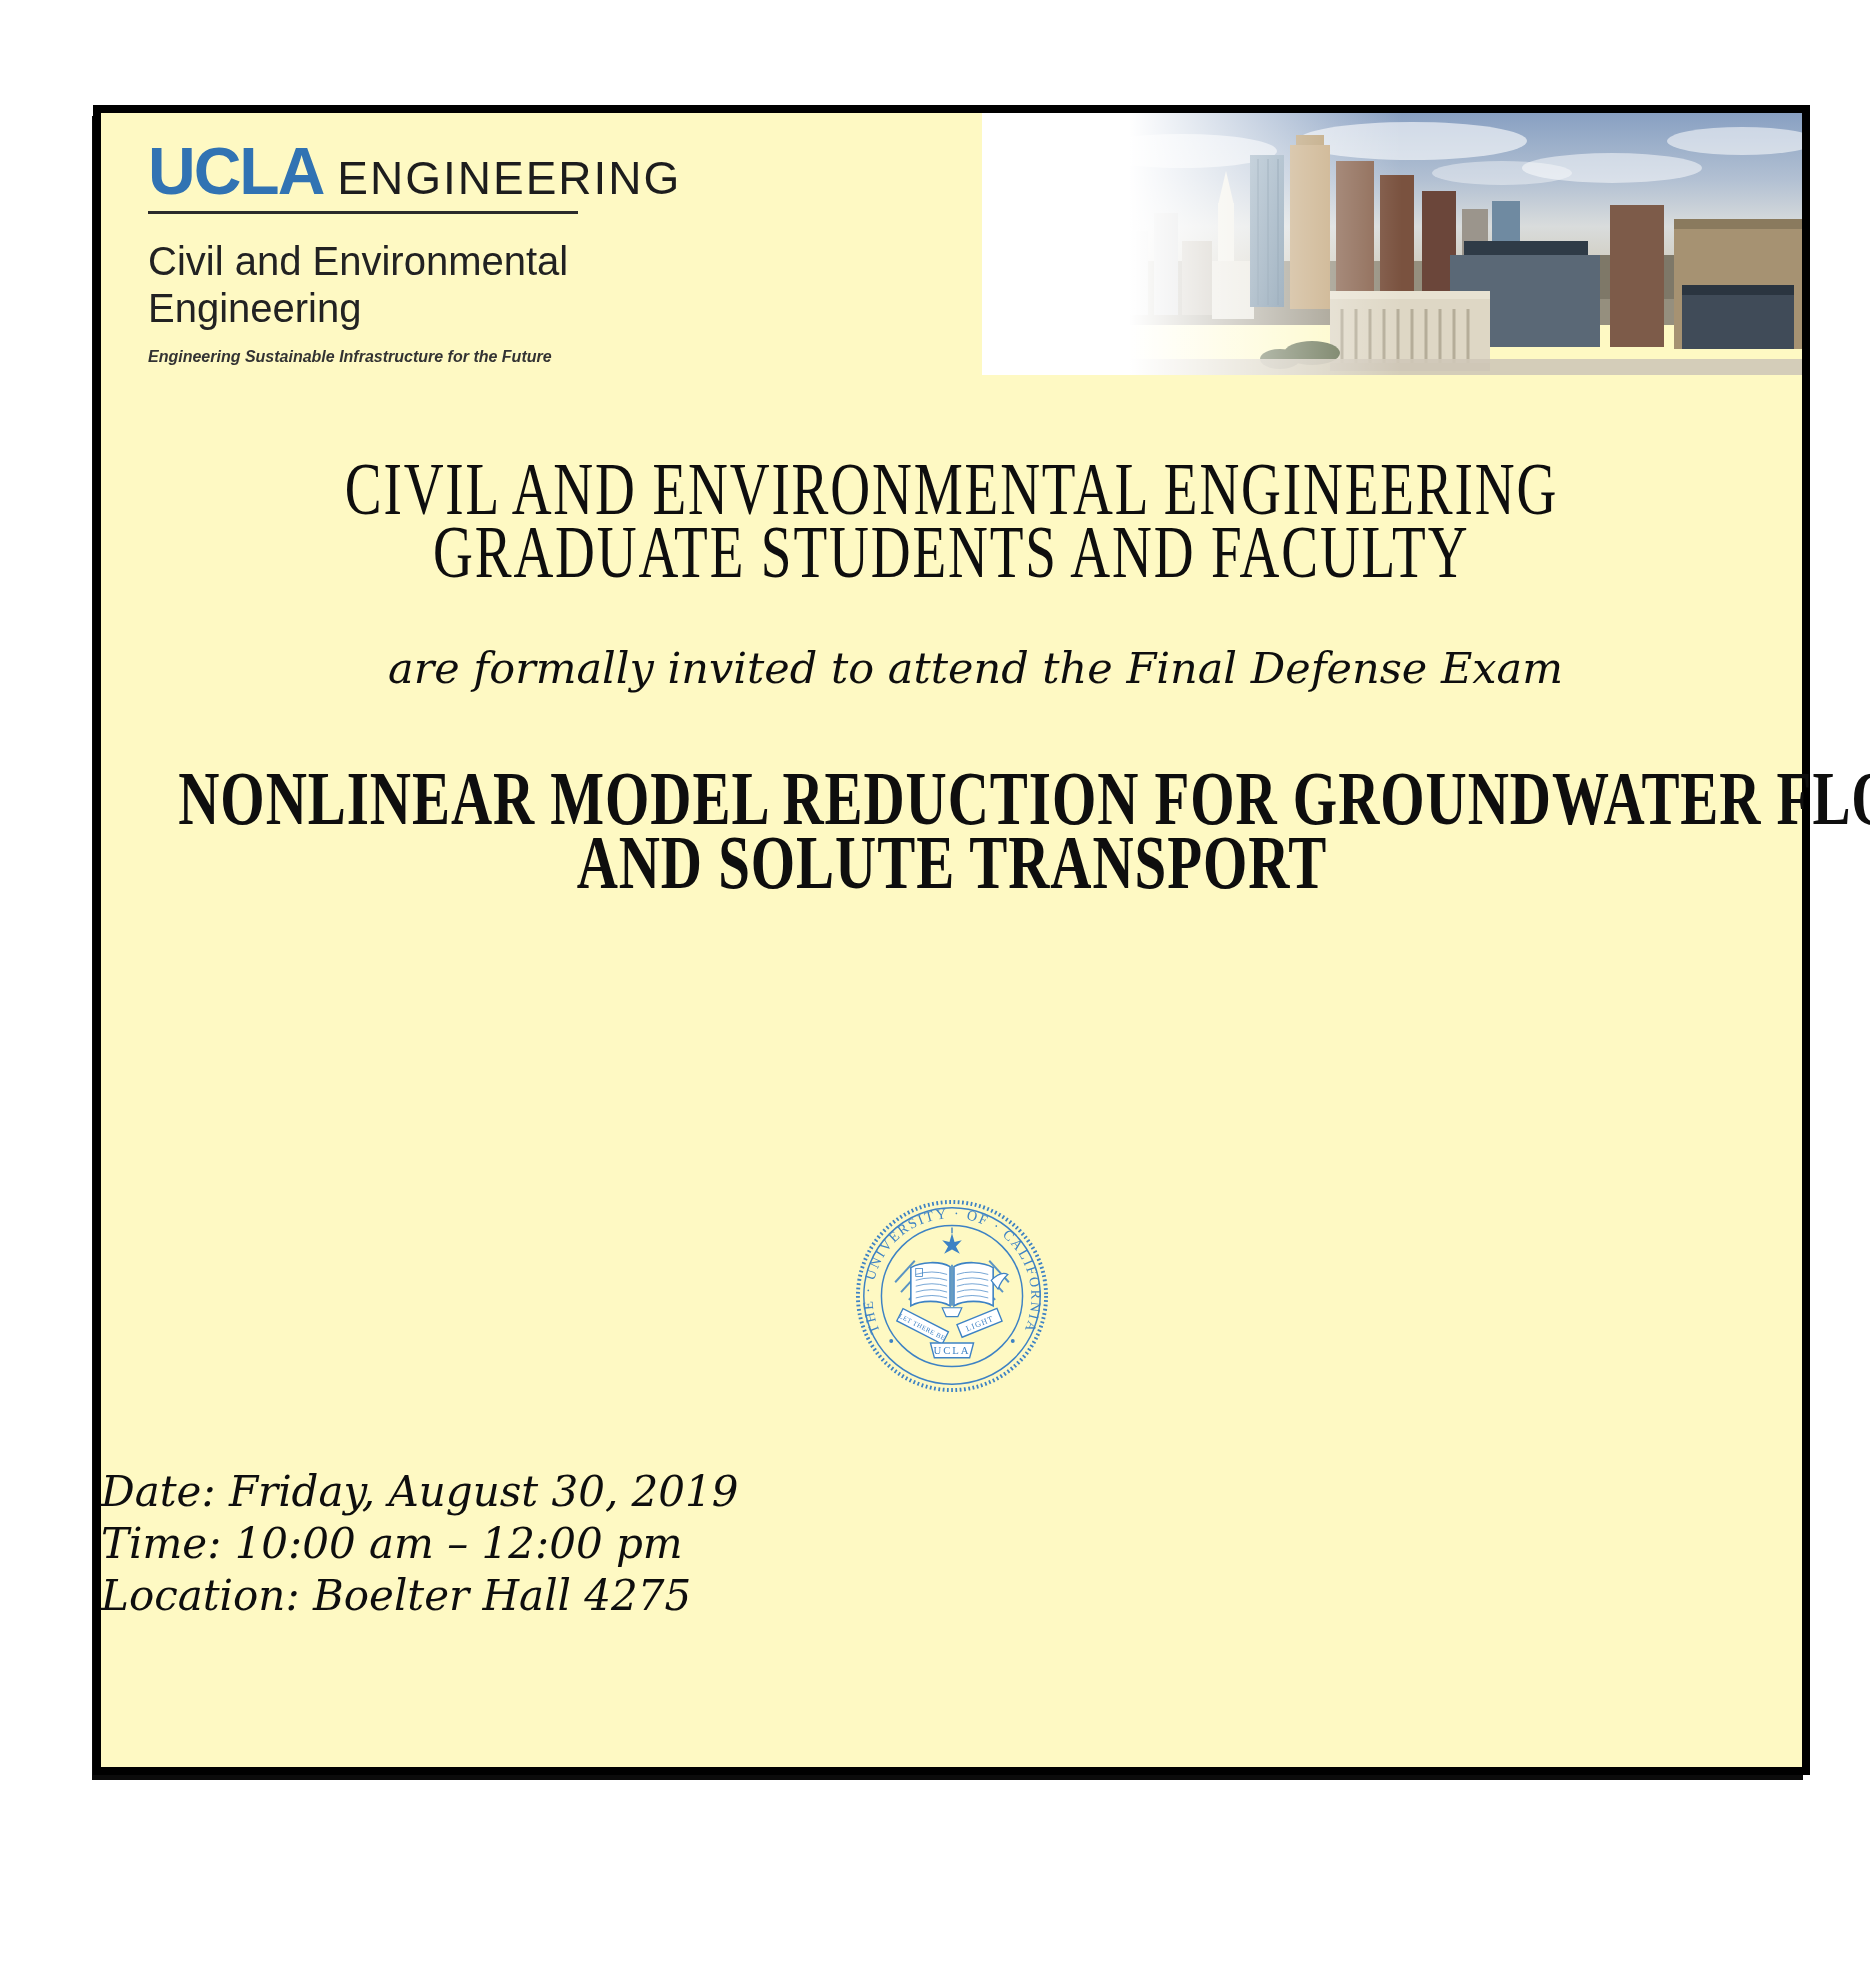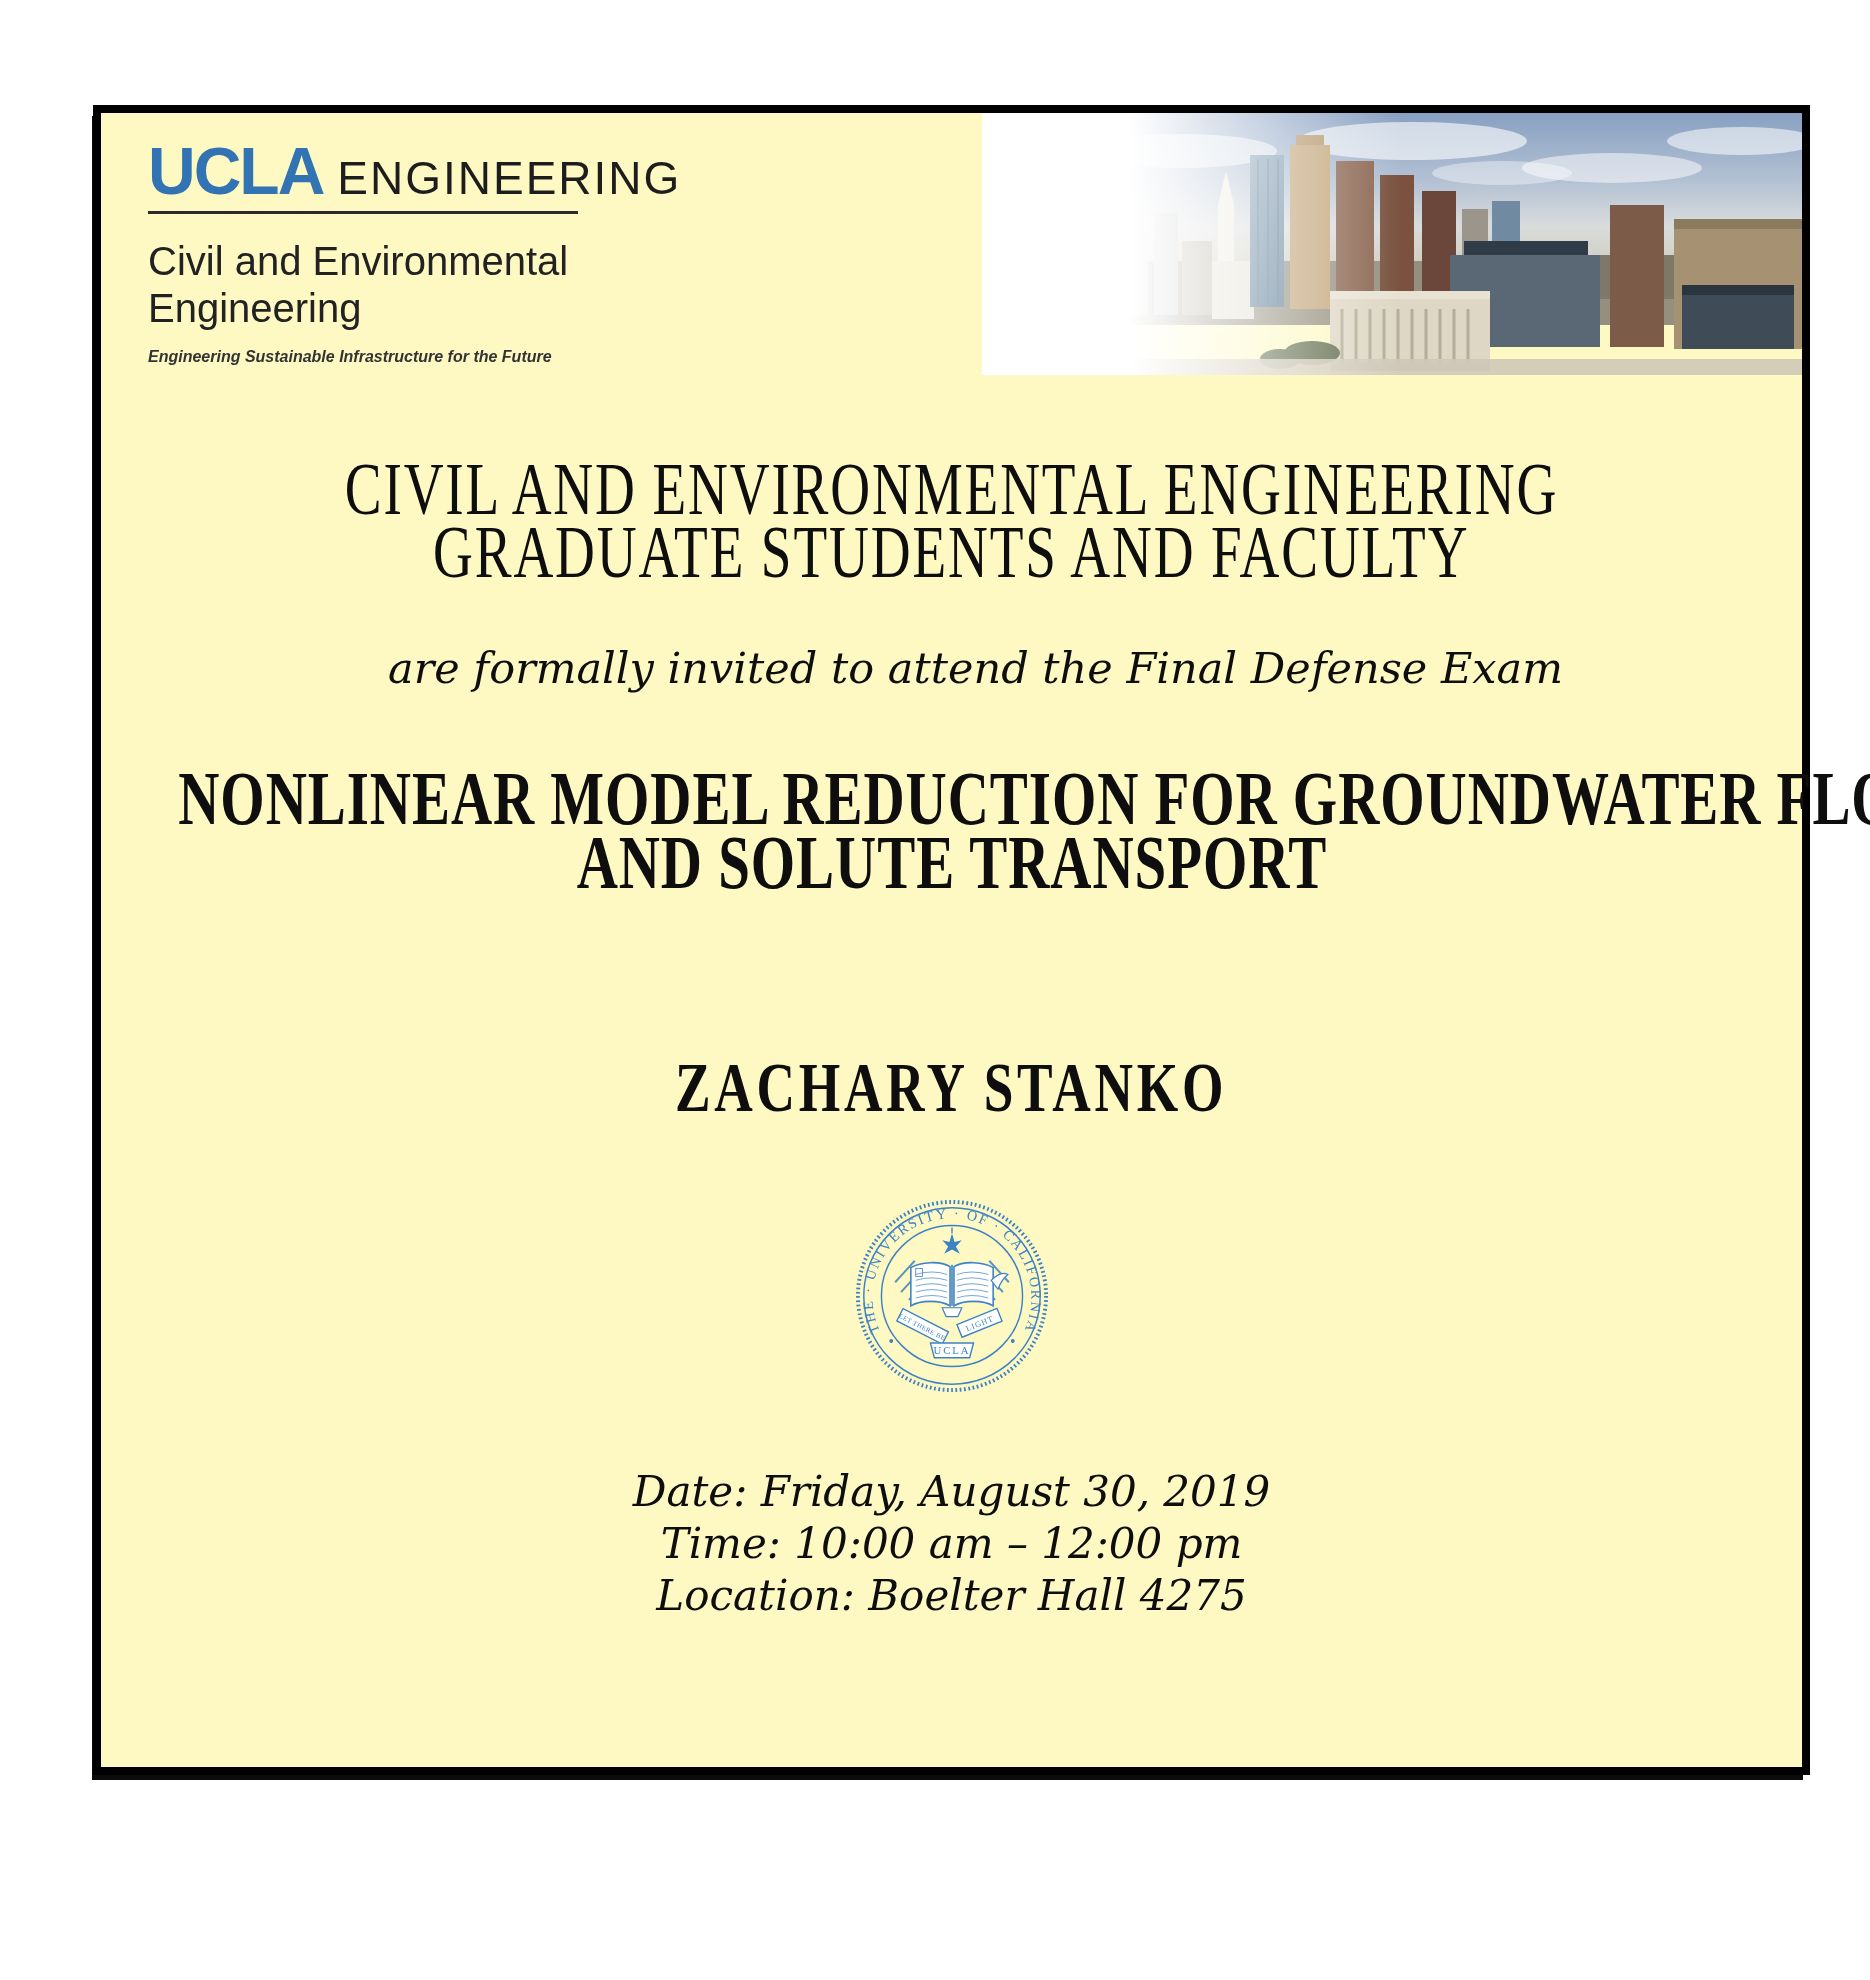--- a/index.html
+++ b/index.html
@@ -163,9 +163,6 @@
   </div>
 
 
-  <div class="center-line candidate">
-    <span class="tall">ZACHARY STANKO</span>
-  </div>
 
   <svg class="seal" viewBox="0 0 200 200">
     <g stroke="#3d82c4" fill="none">

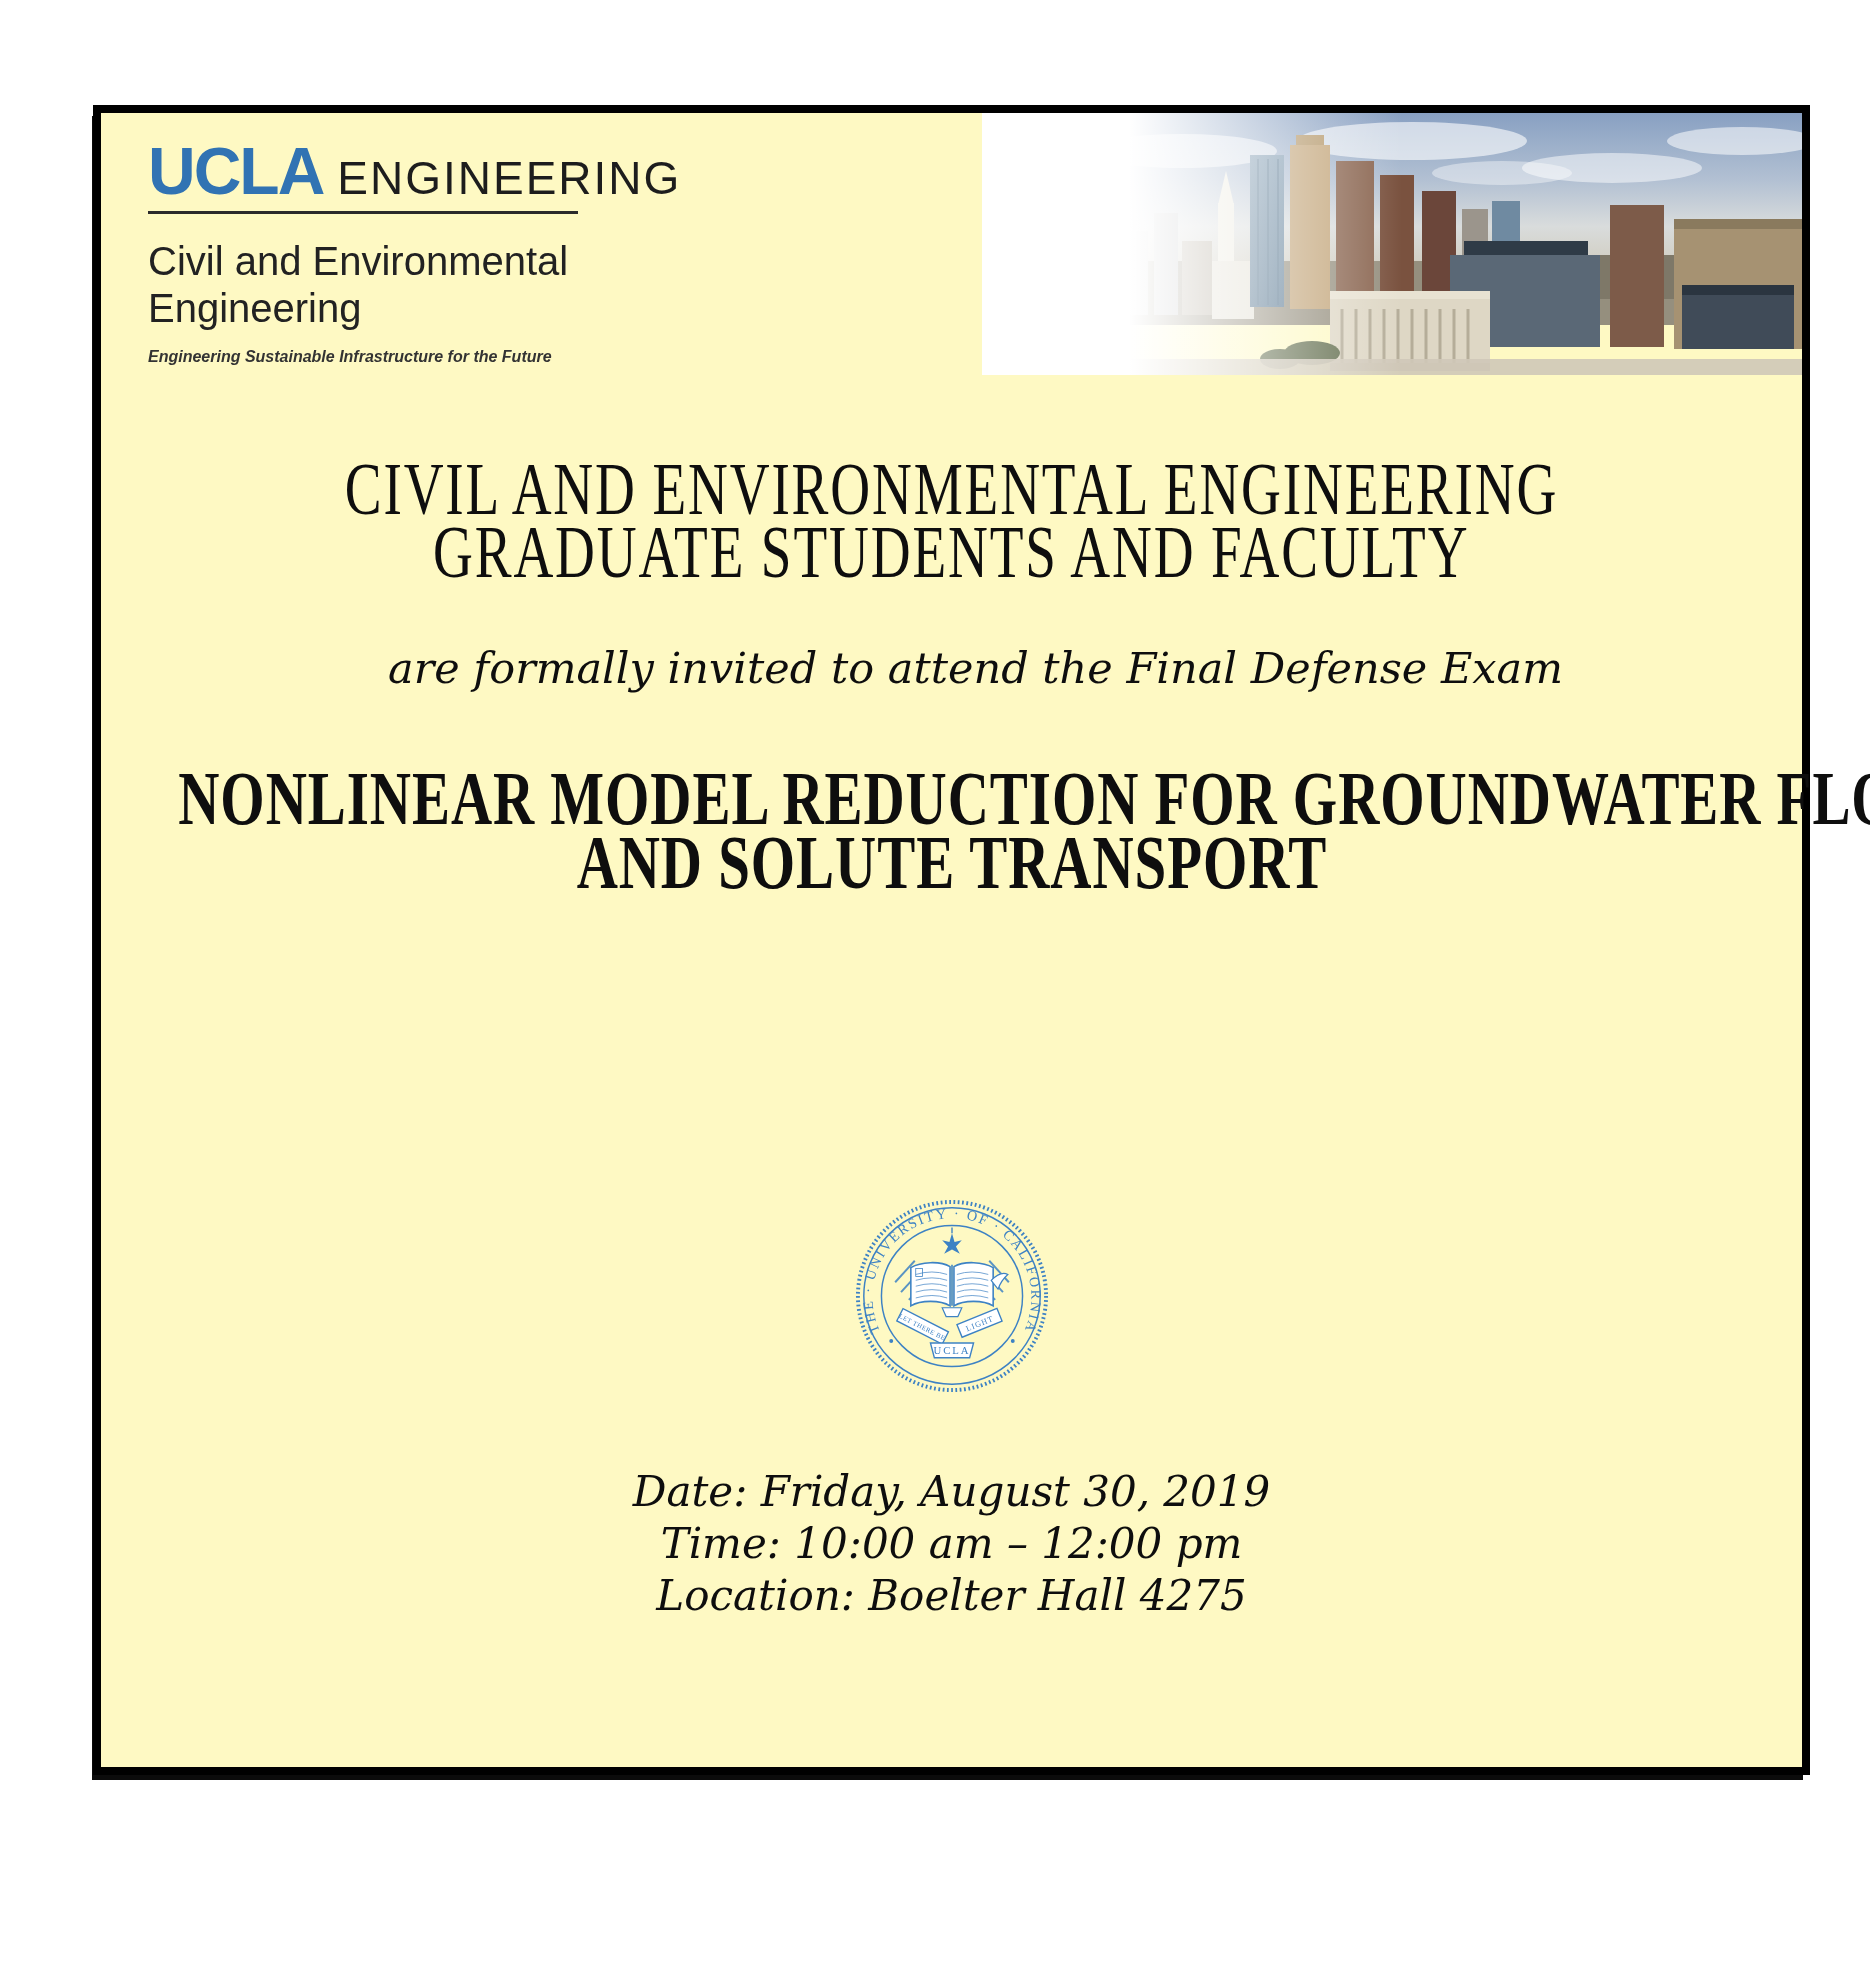--- a/index.html
+++ b/index.html
@@ -38,7 +38,7 @@
   
   .seal{position:absolute;top:1085px;left:50%;transform:translateX(-50%);width:196px;height:196px;}
   
-  .details{position:absolute;top:1353px;left:0;width:100%;text-align:center;
+  .details{position:absolute;top:1353px;left:0;width:100%;text-align:left;
     font-family:"DejaVu Serif", serif;font-style:italic;font-size:42px;line-height:52px;color:#0e0e0e;}
 </style>
 </head>

